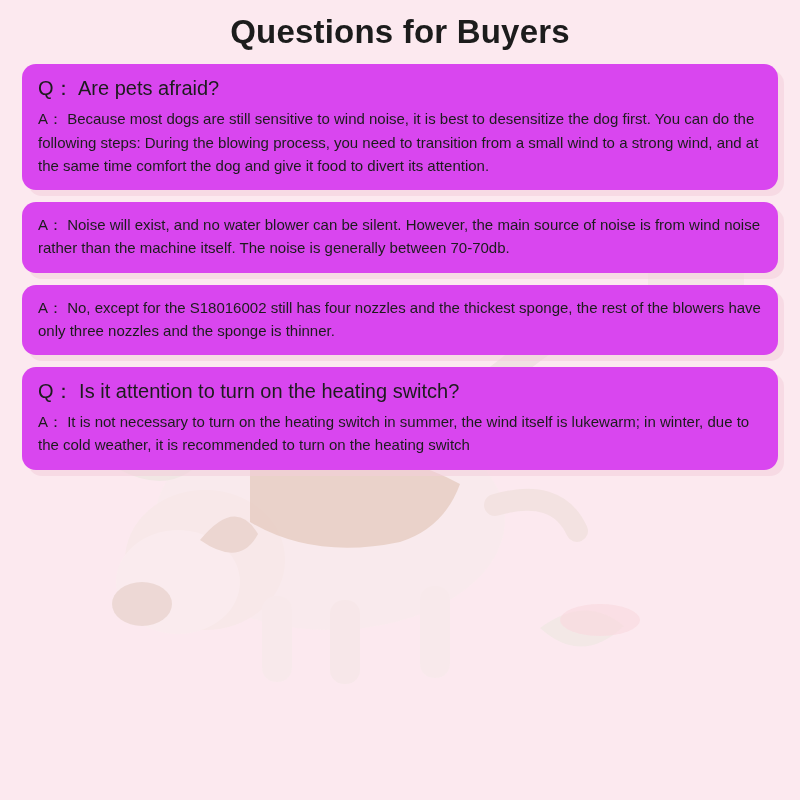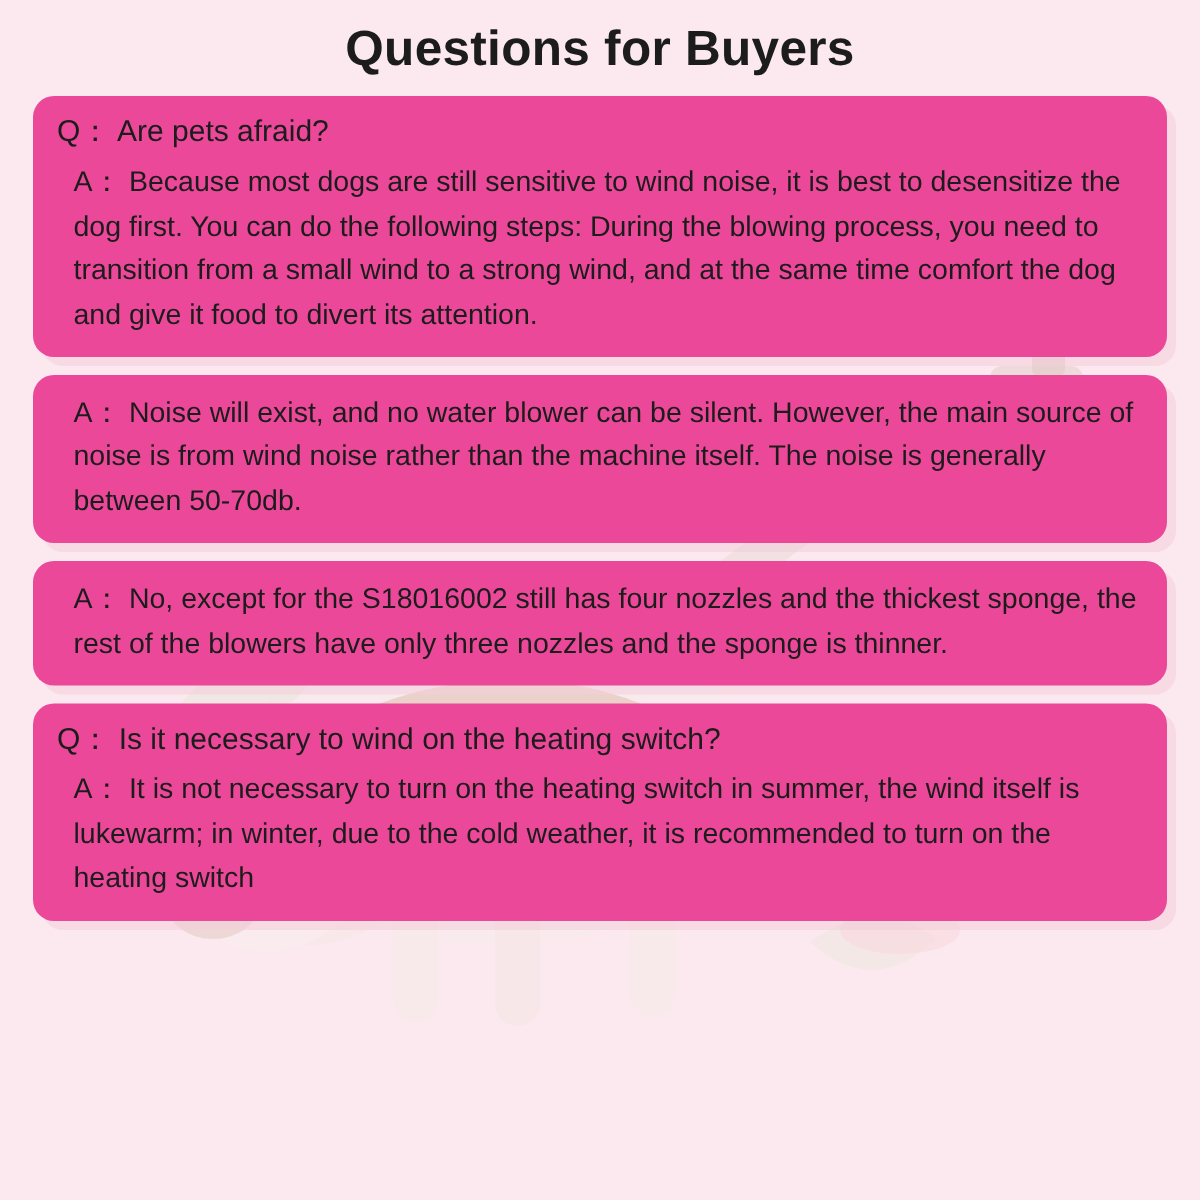--- a/index.html
+++ b/index.html
@@ -52,7 +52,7 @@
 
   .qa-card {
     position: relative;
-    background: #ec4899;
+    background: #d946ef;
     border-radius: 14px;
     padding: 11px 16px 13px 16px;
     box-sizing: border-box;

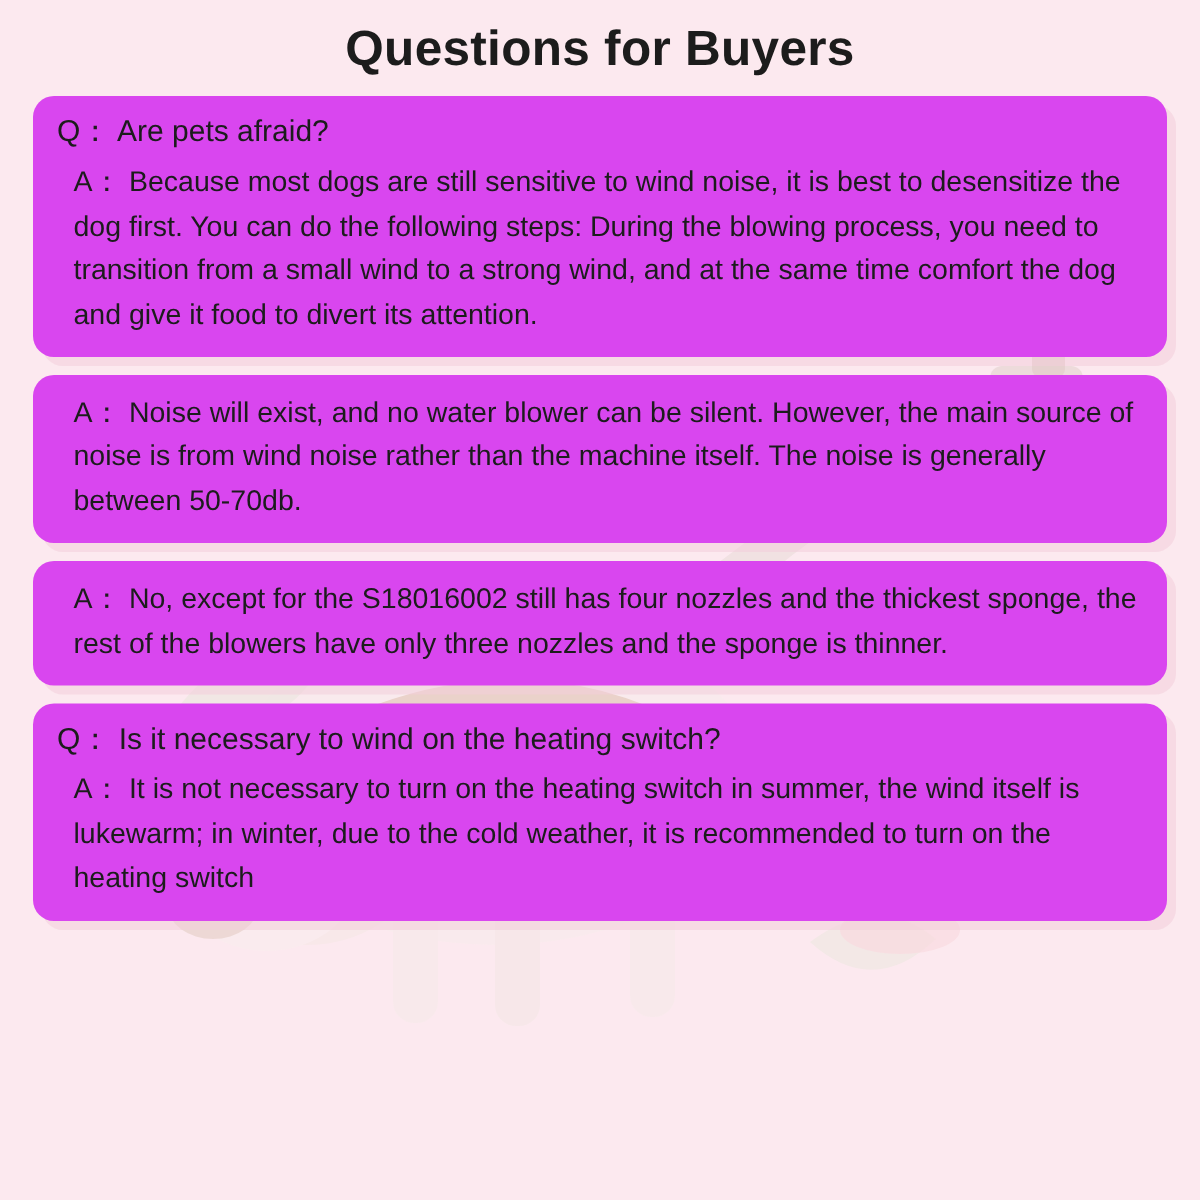--- a/index.html
+++ b/index.html
@@ -79,10 +79,9 @@
   }
 
   .a-line {
-    font-size: 19px;
+    font-size: 15px;
     color: #1c1c1c;
     line-height: 1.55;
-    margin-left: 11px;
   }
 
   .q-small {

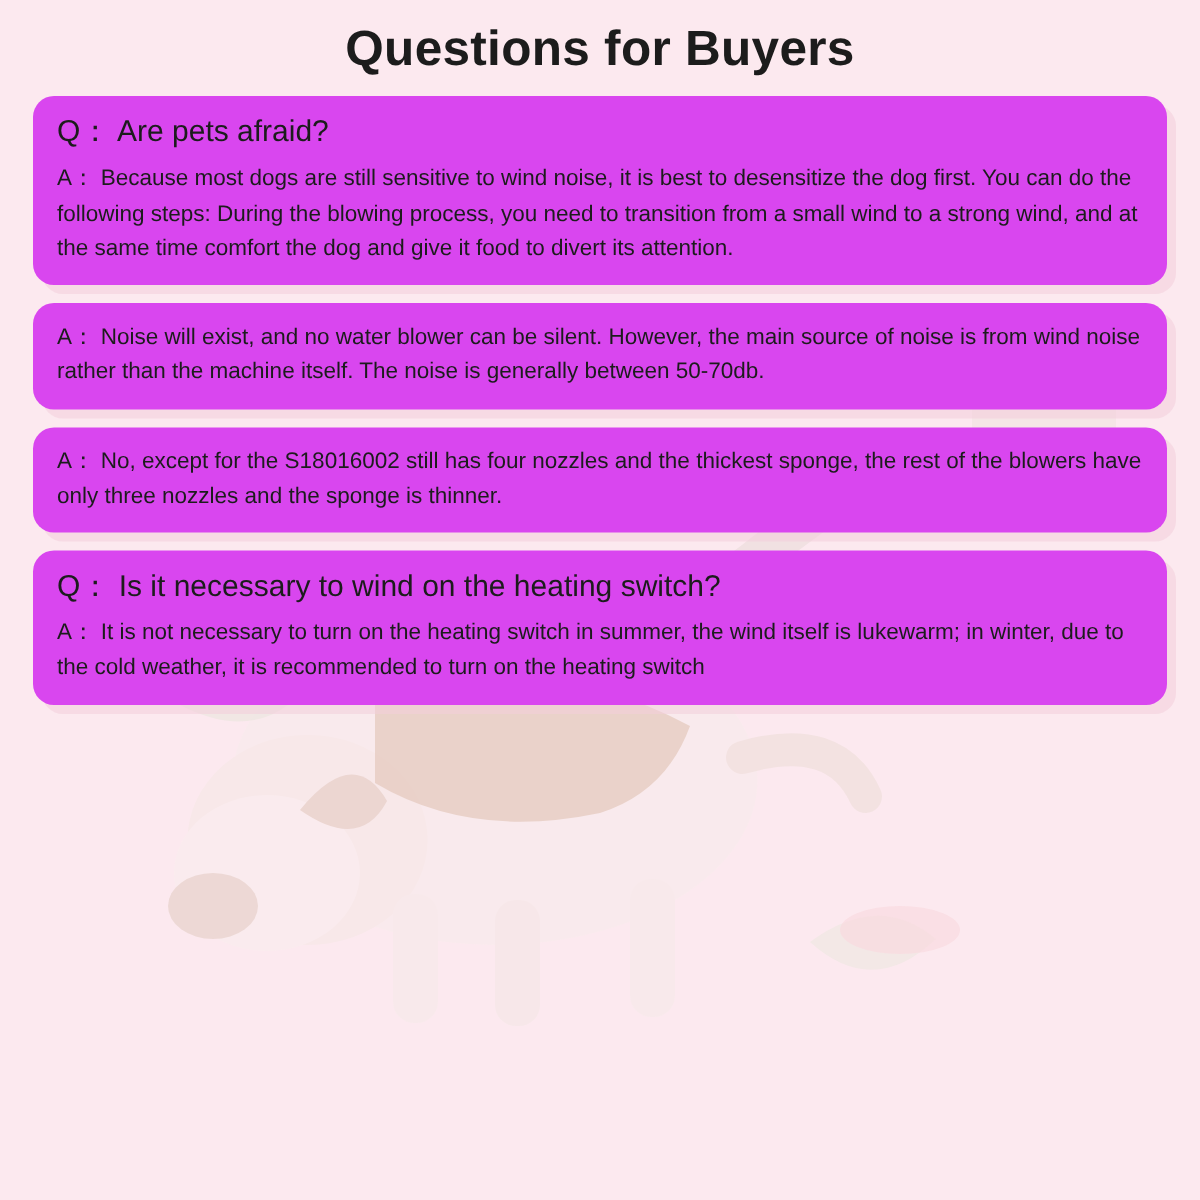--- a/index.html
+++ b/index.html
@@ -134,7 +134,7 @@
     </div>
 
     <div class="qa-card">
-      <div class="a-line">A： Noise will exist, and no water blower can be silent. However, the main source of noise is from wind noise rather than the machine itself. The noise is generally between 50-70db.</div>
+      <div class="a-line">A： Noise will exist, and no water blower can be silent. However, the main source of noise is from wind noise rather than the machine itself. The noise is generally between 70-70db.</div>
     </div>
 
     <div class="qa-card">

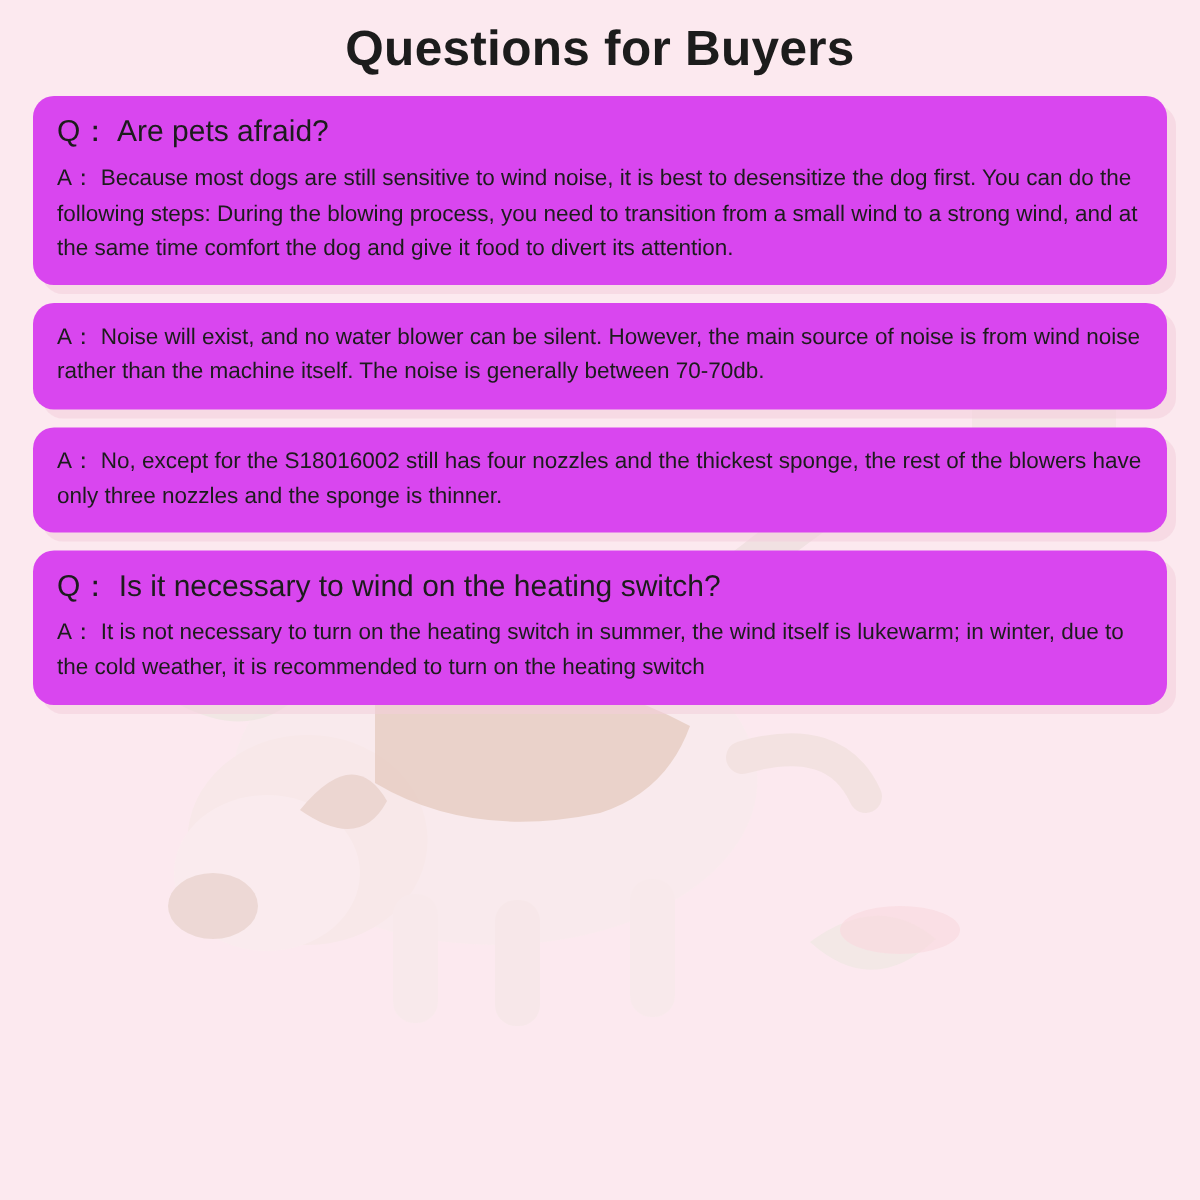--- a/index.html
+++ b/index.html
@@ -142,7 +142,7 @@
     </div>
 
     <div class="qa-card">
-      <div class="q-line">Q： Is it necessary to wind on the heating switch?</div>
+      <div class="q-line">Q： Is it attention to turn on the heating switch?</div>
       <div class="a-line">A： It is not necessary to turn on the heating switch in summer, the wind itself is lukewarm; in winter, due to the cold weather, it is recommended to turn on the heating switch</div>
     </div>
 

